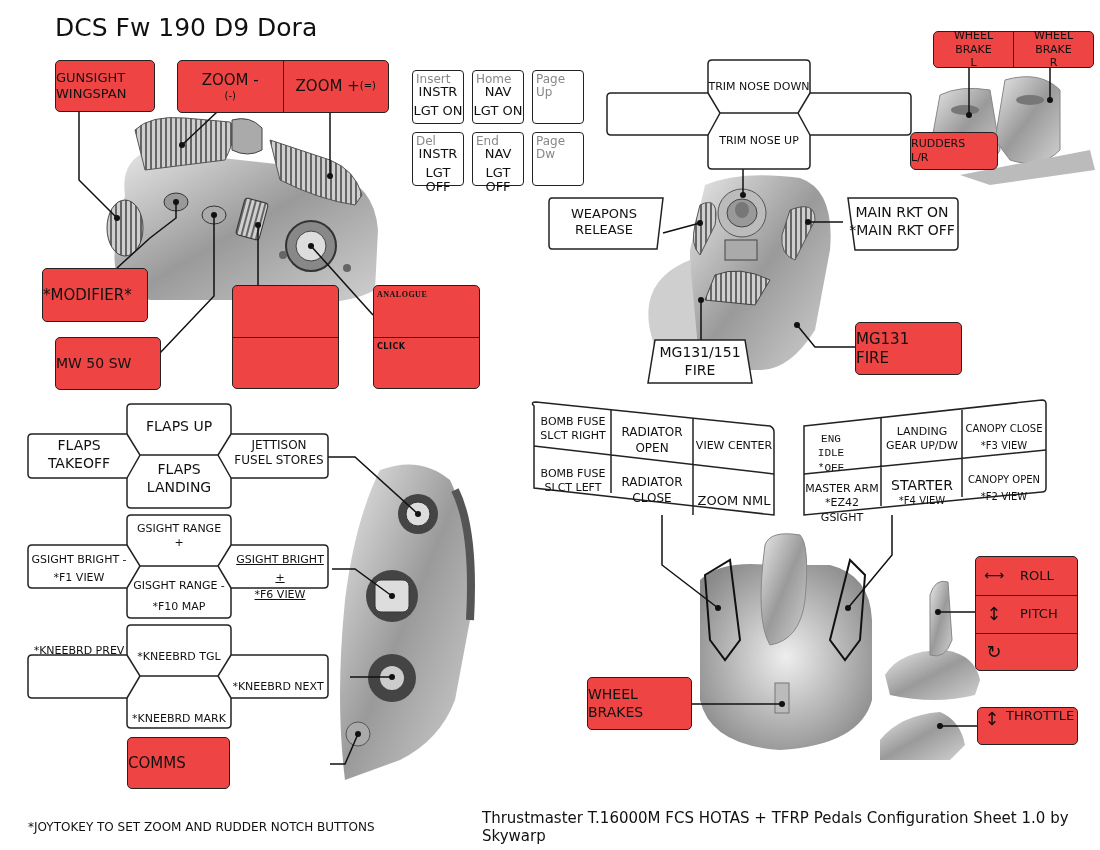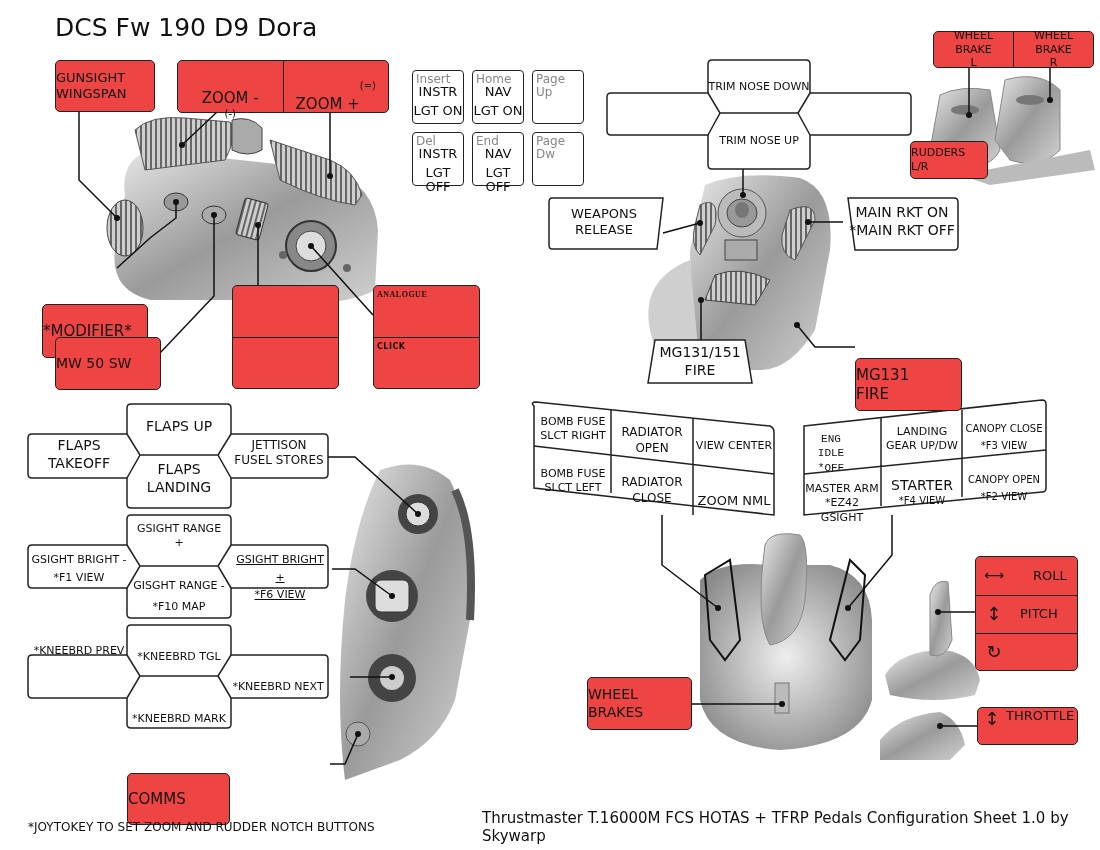--- a/index.html
+++ b/index.html
@@ -9,7 +9,7 @@
          box-sizing:border-box; display:flex; flex-direction:column; align-items:flex-start;
          justify-content:center; text-align:center; line-height:1.25; }
   .t13 { font-size:13px; } .t12 { font-size:12px; } .t11 { font-size:11px; } .t10 { font-size:10px; }
-  .t14 { font-size:14px; } .t15 { font-size:15px;margin-top:36px; }
+  .t14 { font-size:14px; } .t15 { font-size:15px; }
   .key { position:absolute; width:52px; height:54px; border:1.5px solid #222; border-radius:4px;
          box-sizing:border-box; background:#fff; font-size:13px; line-height:1.1;margin-top:8px; }
   .key .k { color:#888; font-size:12px; position:absolute; left:3px; top:2px; }

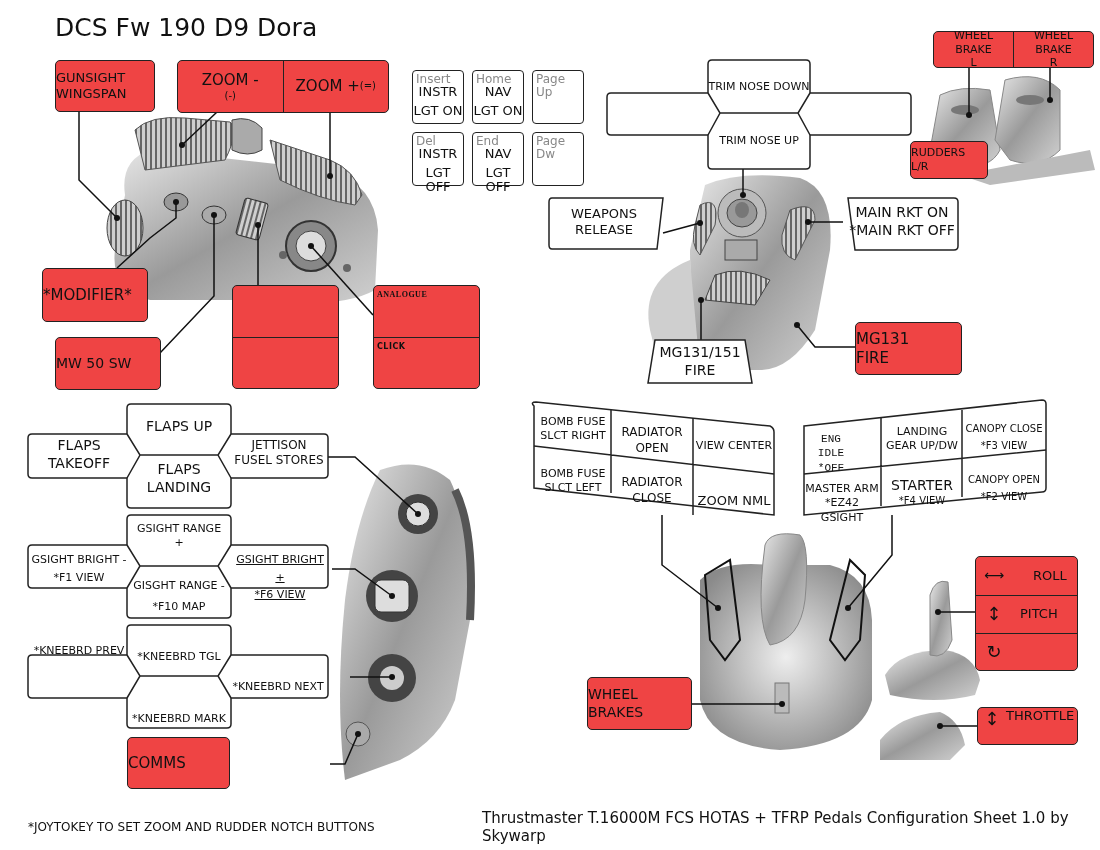--- a/index.html
+++ b/index.html
@@ -271,7 +271,7 @@
     <span>R</span>
   </div>
 </div>
-<div class="box t11" style="left:910px;top:141px;width:78px;height:38px;">
+<div class="box t11" style="left:910px;top:132px;width:88px;height:38px;border-radius:6px;">
   <span>RUDDERS</span>
   <span>L/R</span>
 </div>

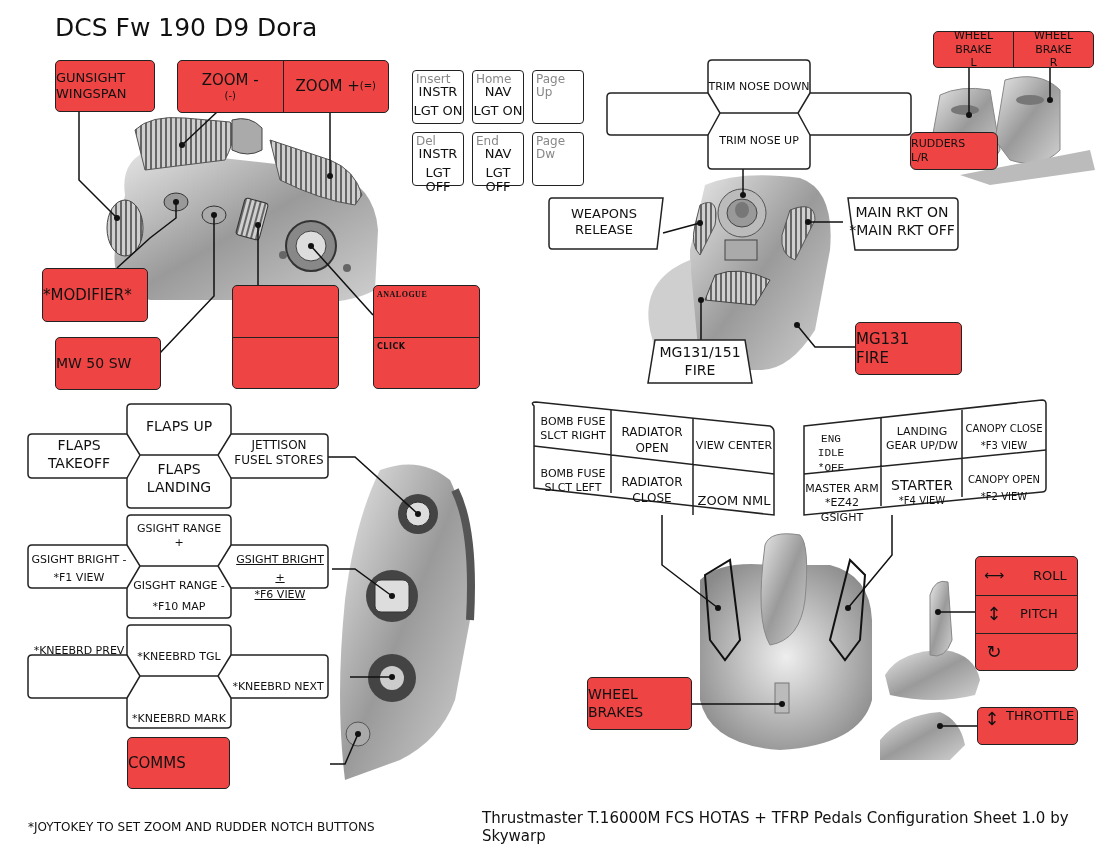--- a/index.html
+++ b/index.html
@@ -363,7 +363,7 @@
 <div class="box" style="left:975px;top:556px;width:103px;height:115px;justify-content:flex-start;">
   <div style="height:38px;width:100%;display:flex;align-items:center;border-bottom:1.5px solid #222;">
     <span style="width:36px;text-align:center;font-size:14px;">⟷</span>
-    <span class="t13" style="margin-left:21px;">ROLL</span>
+    <span class="t13" style="margin-left:8px;">ROLL</span>
   </div>
   <div style="height:38px;width:100%;display:flex;align-items:center;border-bottom:1.5px solid #222;">
     <span style="width:36px;text-align:center;font-size:18px;">↕</span>

